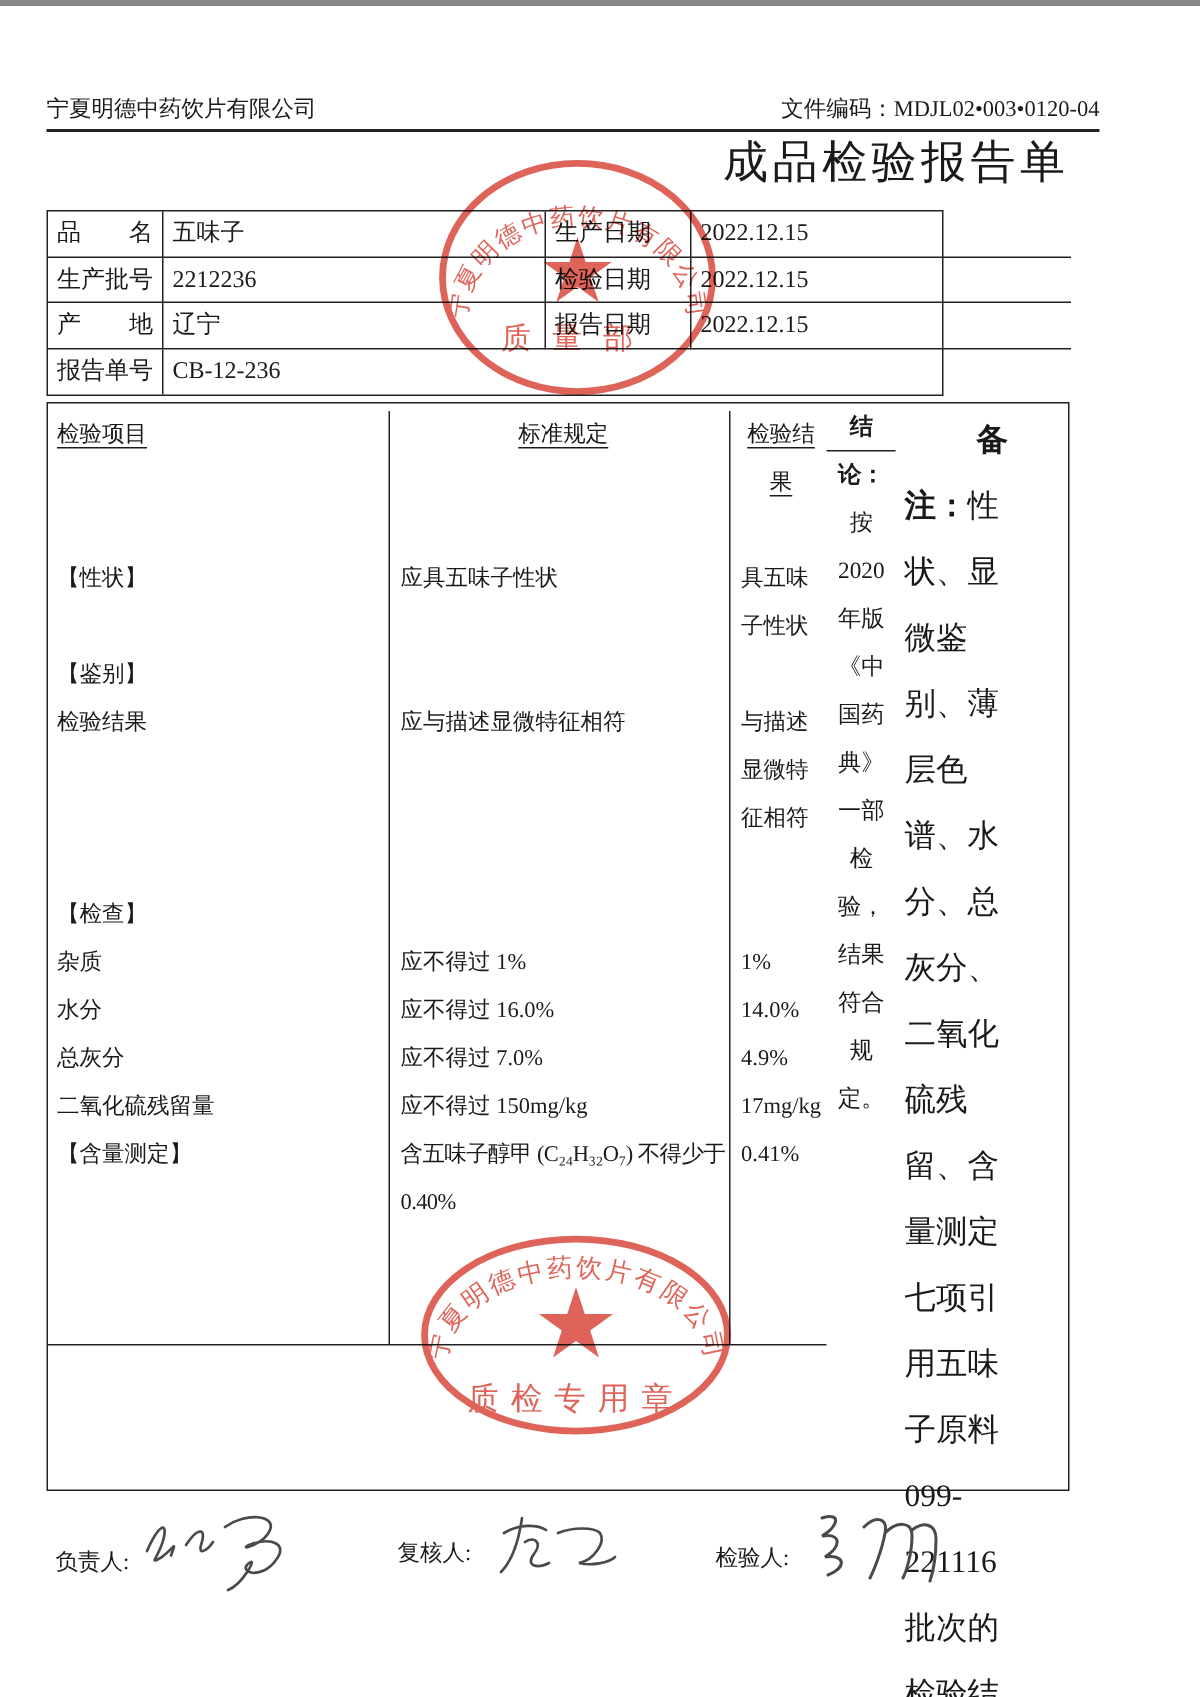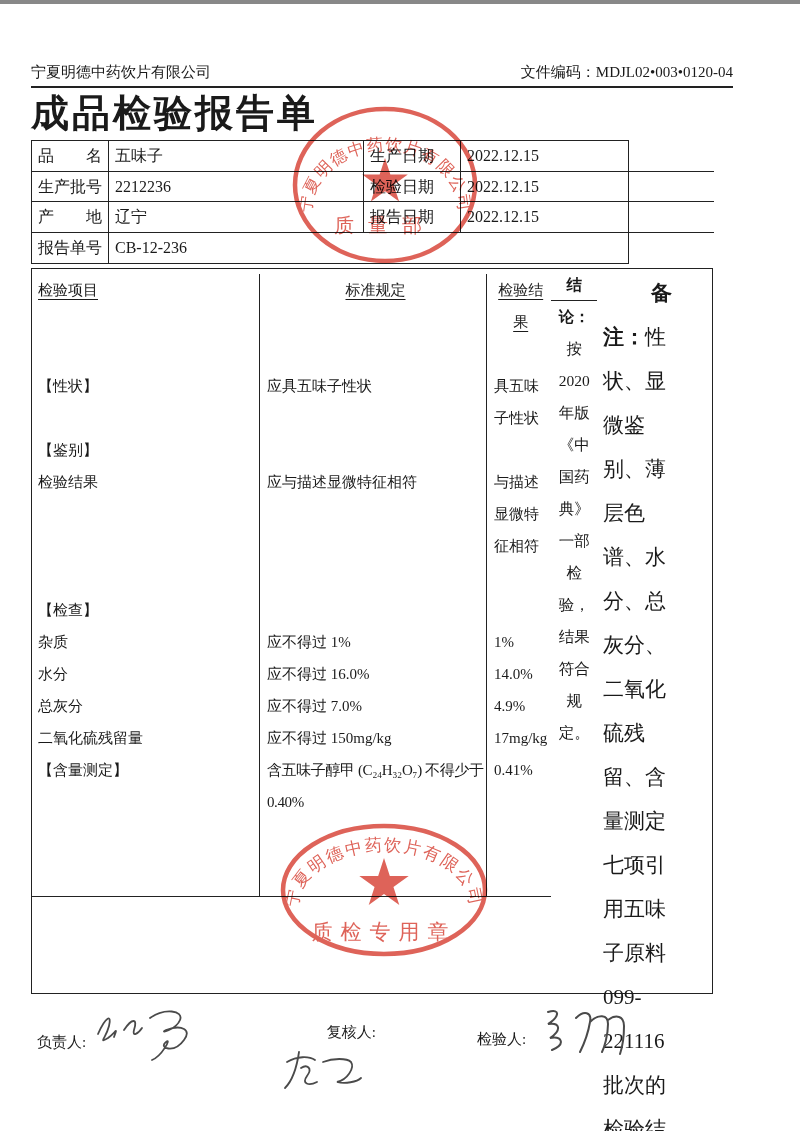--- a/index.html
+++ b/index.html
@@ -12,8 +12,8 @@
   .hdr{position:absolute;left:31px;top:52px;width:702px;height:26px;
        display:flex;justify-content:space-between;align-items:flex-end;
        font-size:15px;border-bottom:2px solid #222;padding-bottom:4px;}
-  .doc-title{position:absolute;left:31px;top:84px;width:682px;text-align:left;
-       font-size:38px;font-weight:bold;letter-spacing:3px;}
+  .doc-title{position:absolute;left:31px;top:84px;width:682px;text-align:right;
+       font-size:30px;font-weight:normal;letter-spacing:3px;}
   
   .info{position:absolute;left:31px;top:136px;width:598px;
         border:1.6px solid #222;box-sizing:border-box;

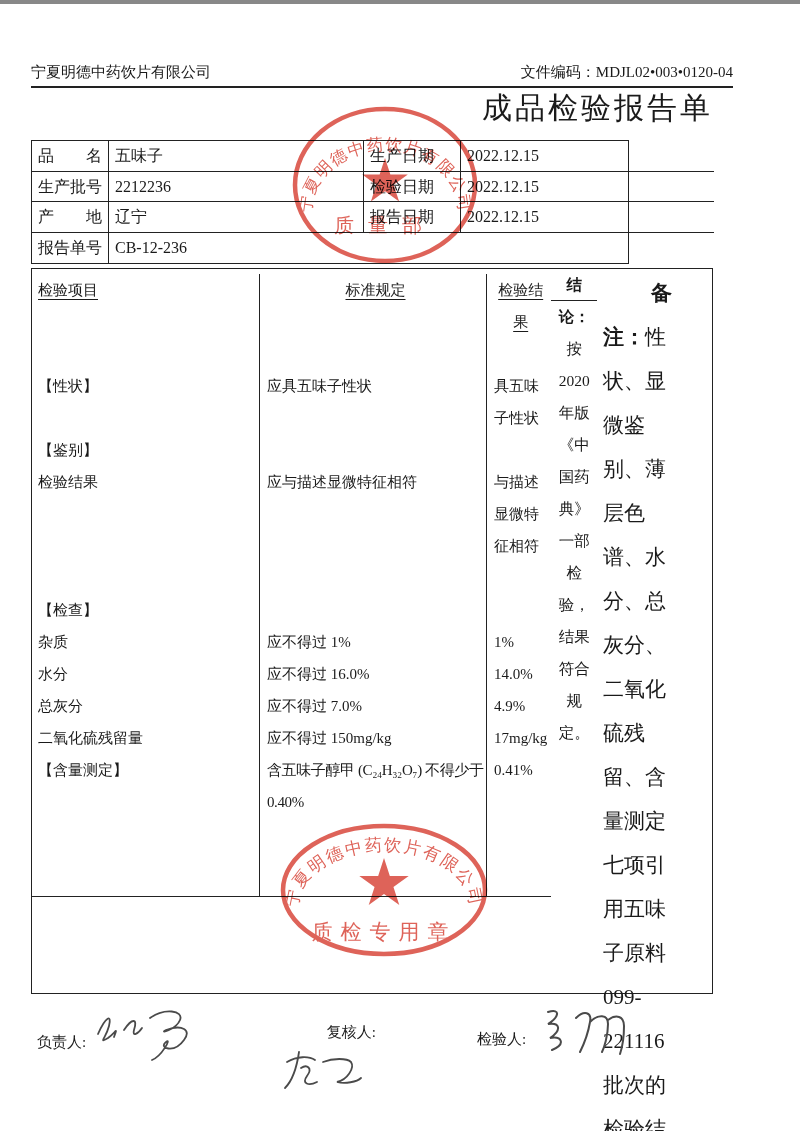--- a/index.html
+++ b/index.html
@@ -189,7 +189,7 @@
         </g>
       </svg>
     </div>
-    <div class="sigblock" style="left:234px;flex-direction:column;">
+    <div class="sigblock" style="left:234px;">
       <span class="siglabel">复核人:</span>
       <svg class="sigart" width="105" height="52" viewBox="0 0 105 52">
         <g fill="none" stroke="#4a4a4a" stroke-width="1.8" stroke-linecap="round">

